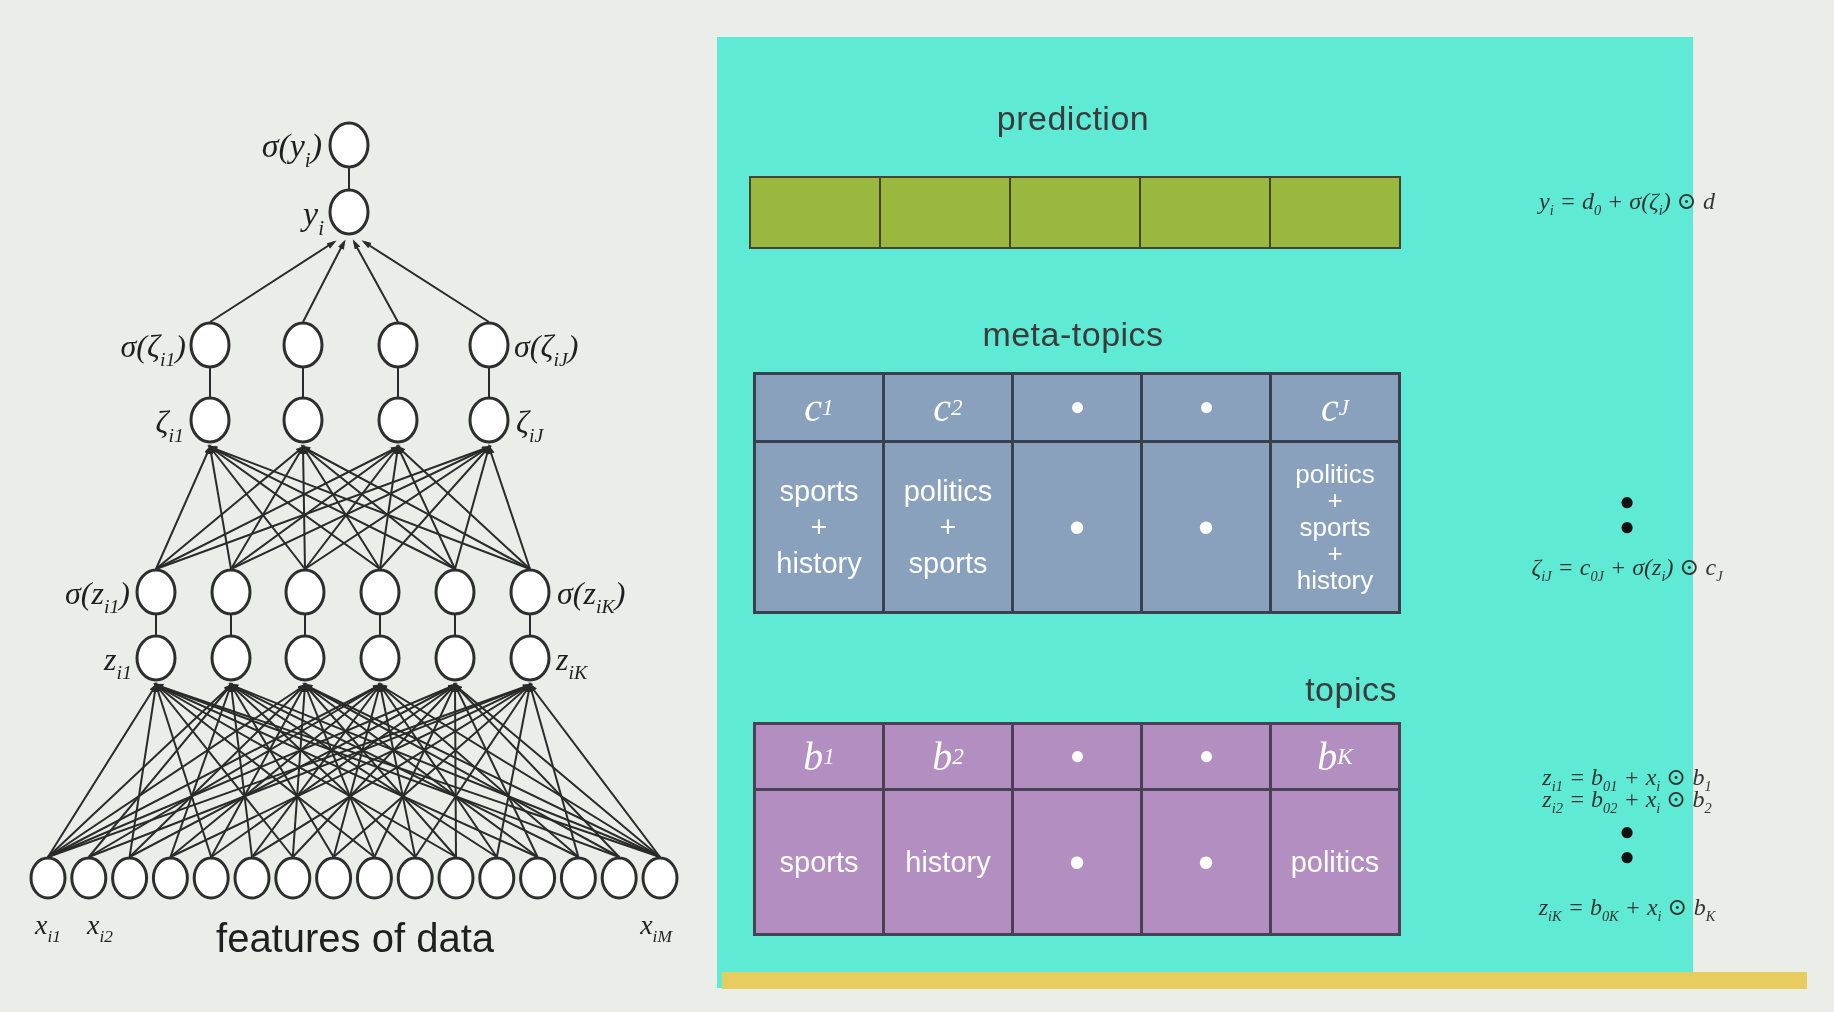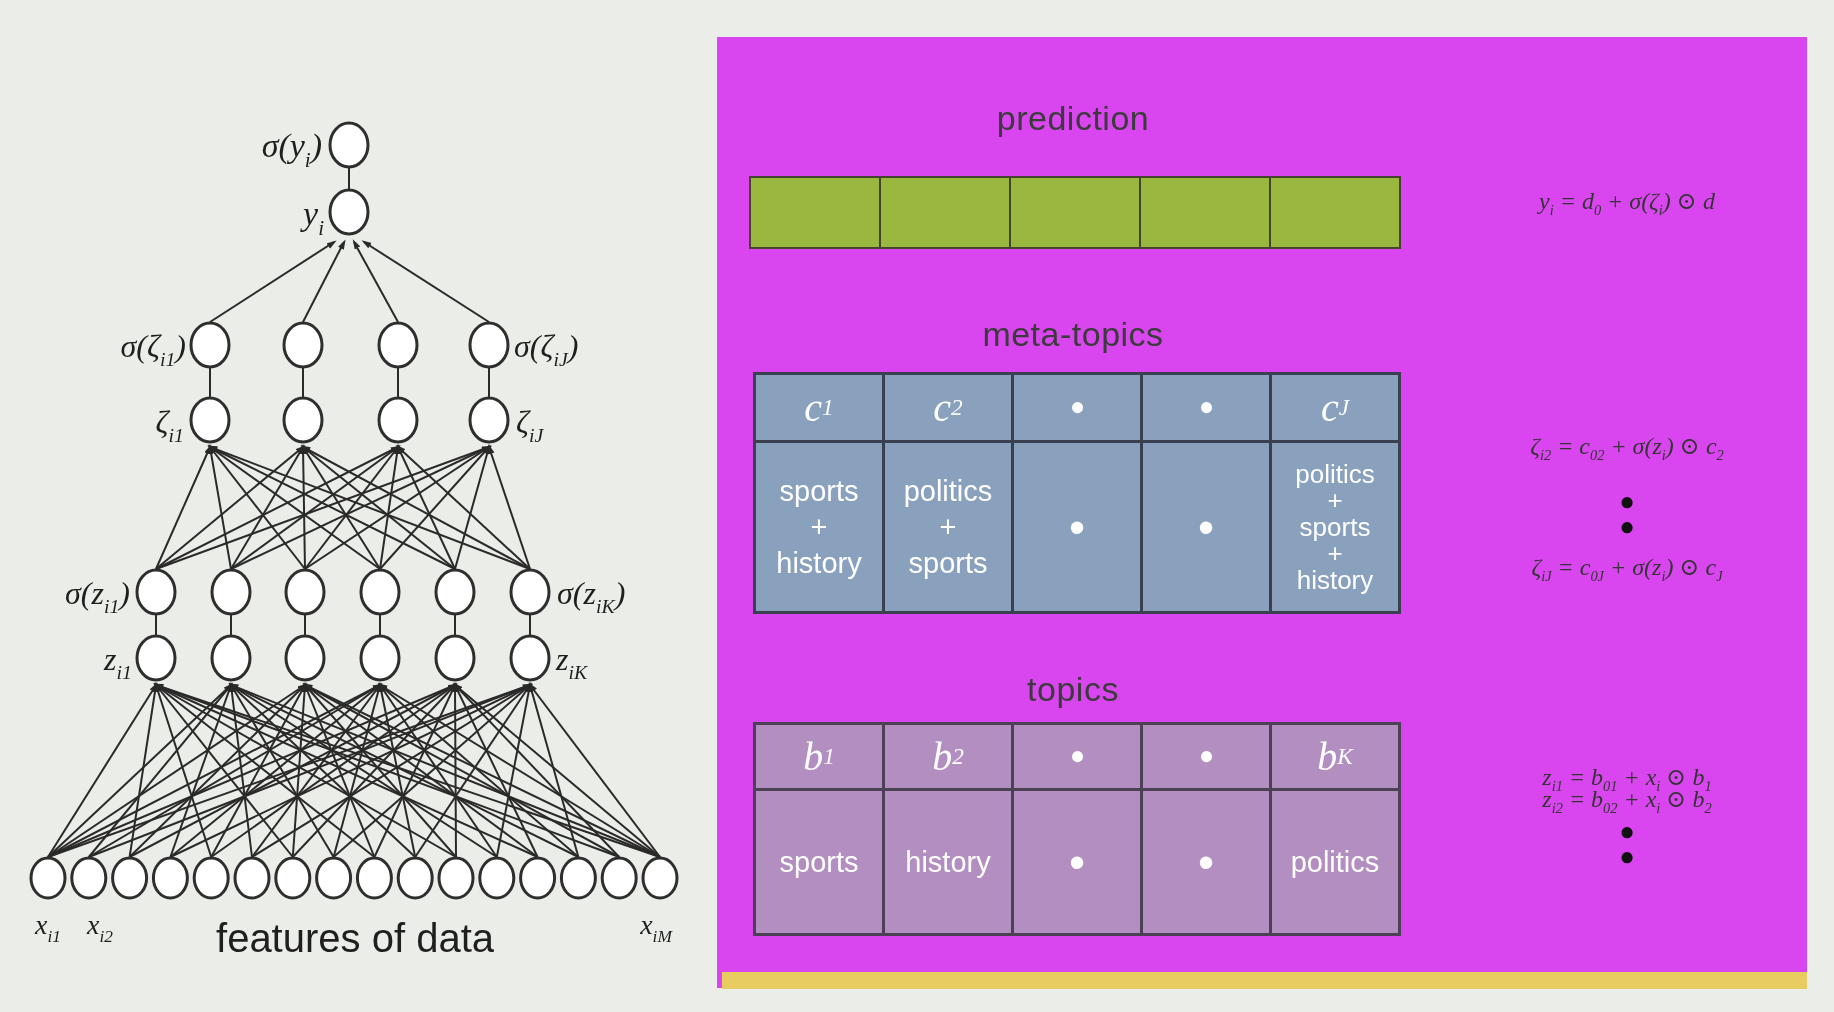--- a/index.html
+++ b/index.html
@@ -13,8 +13,8 @@
   #network{position:absolute;left:0;top:0;}
 
   .panel{
-    position:absolute;left:717px;top:37px;width:1090px;height:951px;
-    background:#d946ef;
+    position:absolute;left:717px;top:37px;width:976px;height:951px;
+    background:#5eead4;
   }
   .sec-title{
     position:absolute;left:32px;width:648px;text-align:center;

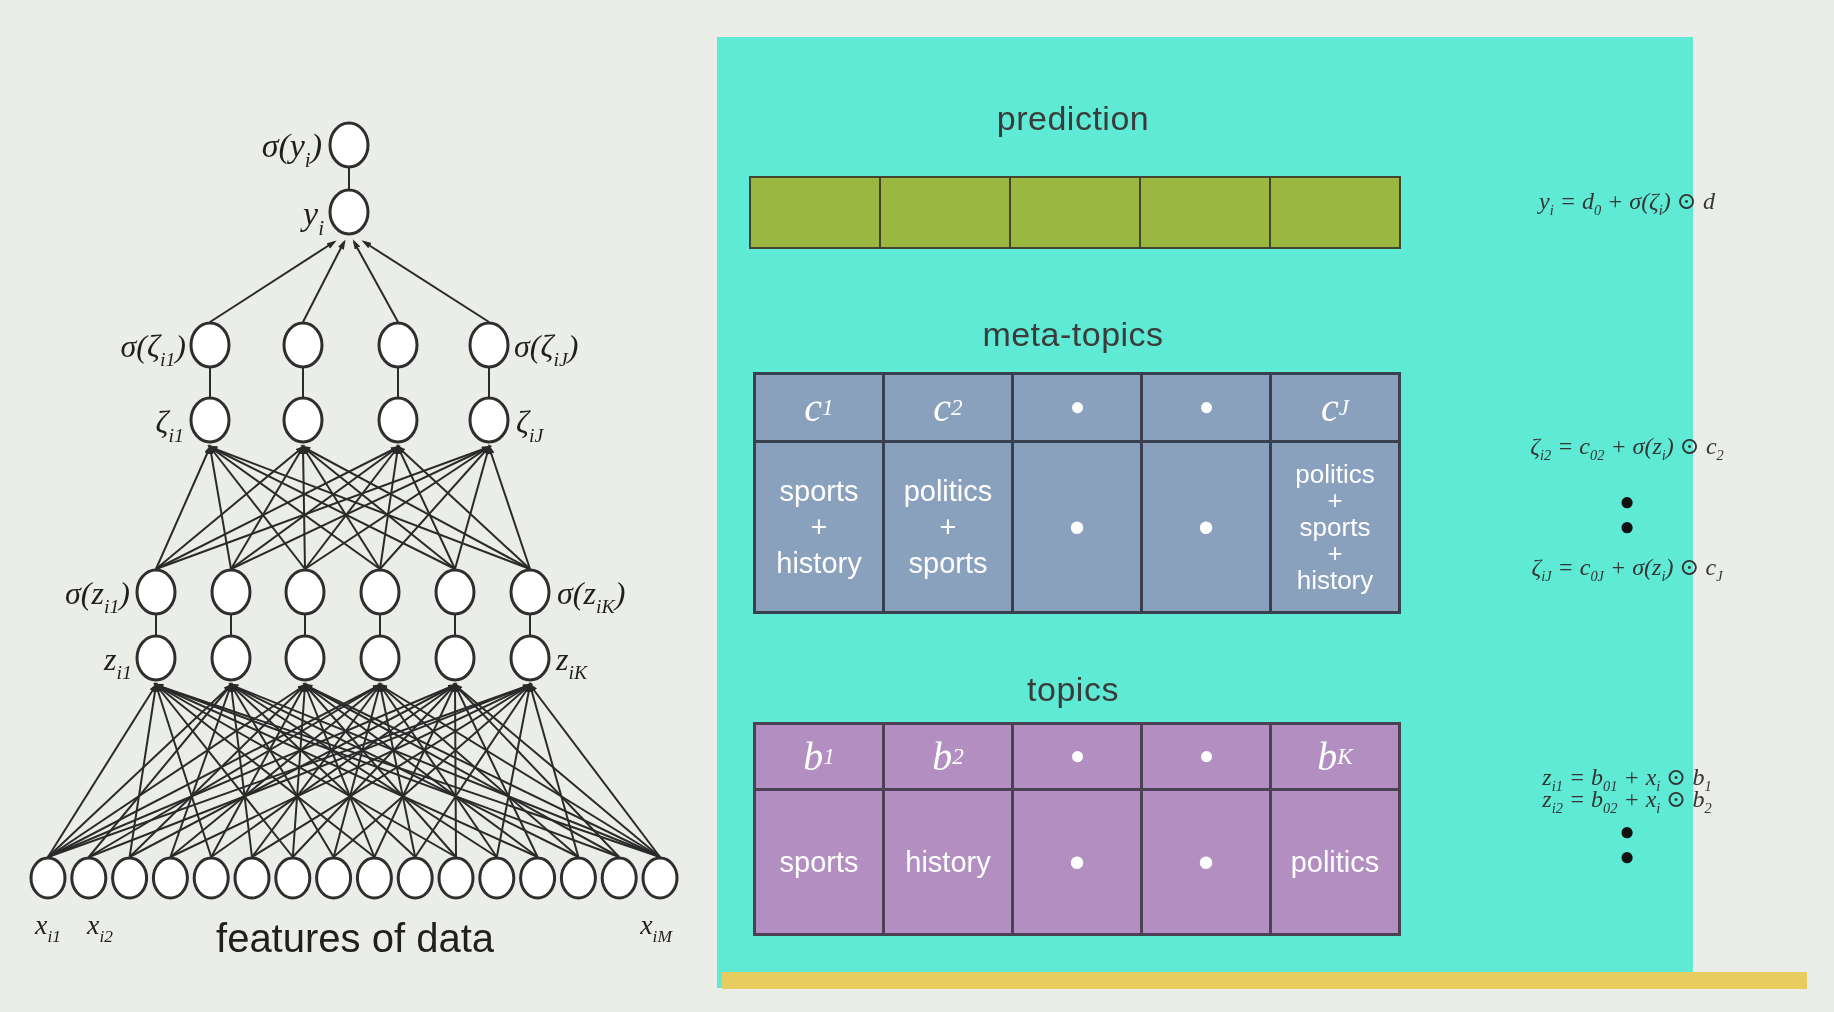--- a/index.html
+++ b/index.html
@@ -269,7 +269,6 @@
         <div class="cell bd dotcell">•</div>
         <div class="cell bd tight">politics<br>+<br>sports<br>+<br>history</div>
       </div>
-    <div class="eq eq-m2">ζ<sub>i2</sub> = c<sub>02</sub> + σ(z<sub>i</sub>) ⊙ c<sub>2</sub></div>
     <div class="vdots vd-meta">●
 ●</div>
     <div class="eq eq-m3">ζ<sub>iJ</sub> = c<sub>0J</sub> + σ(z<sub>i</sub>) ⊙ c<sub>J</sub></div>

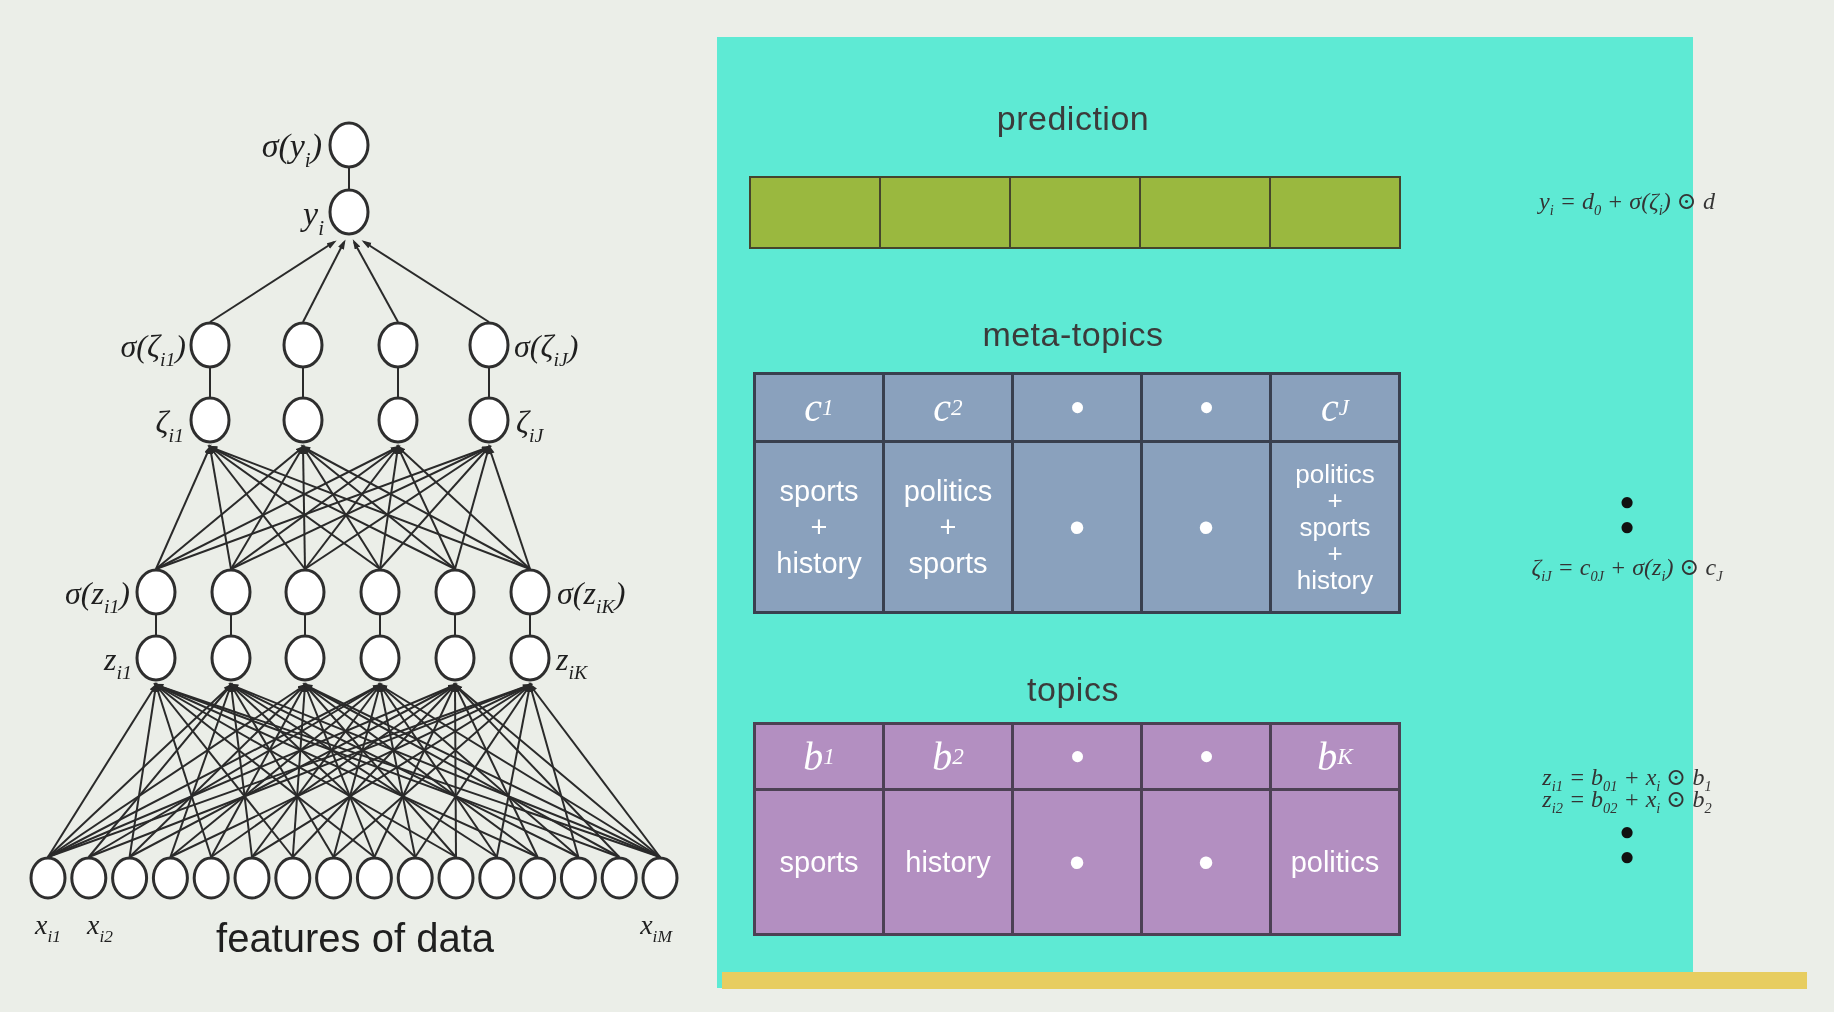--- a/index.html
+++ b/index.html
@@ -22,7 +22,7 @@
   }
   .t-pred{top:62px;}
   .t-meta{top:278px;}
-  .t-top{top:633px;}
+  .t-top{top:633px;text-align:right;}
 
   .cellgrid{
     position:absolute;display:grid;gap:3px;padding:3px;

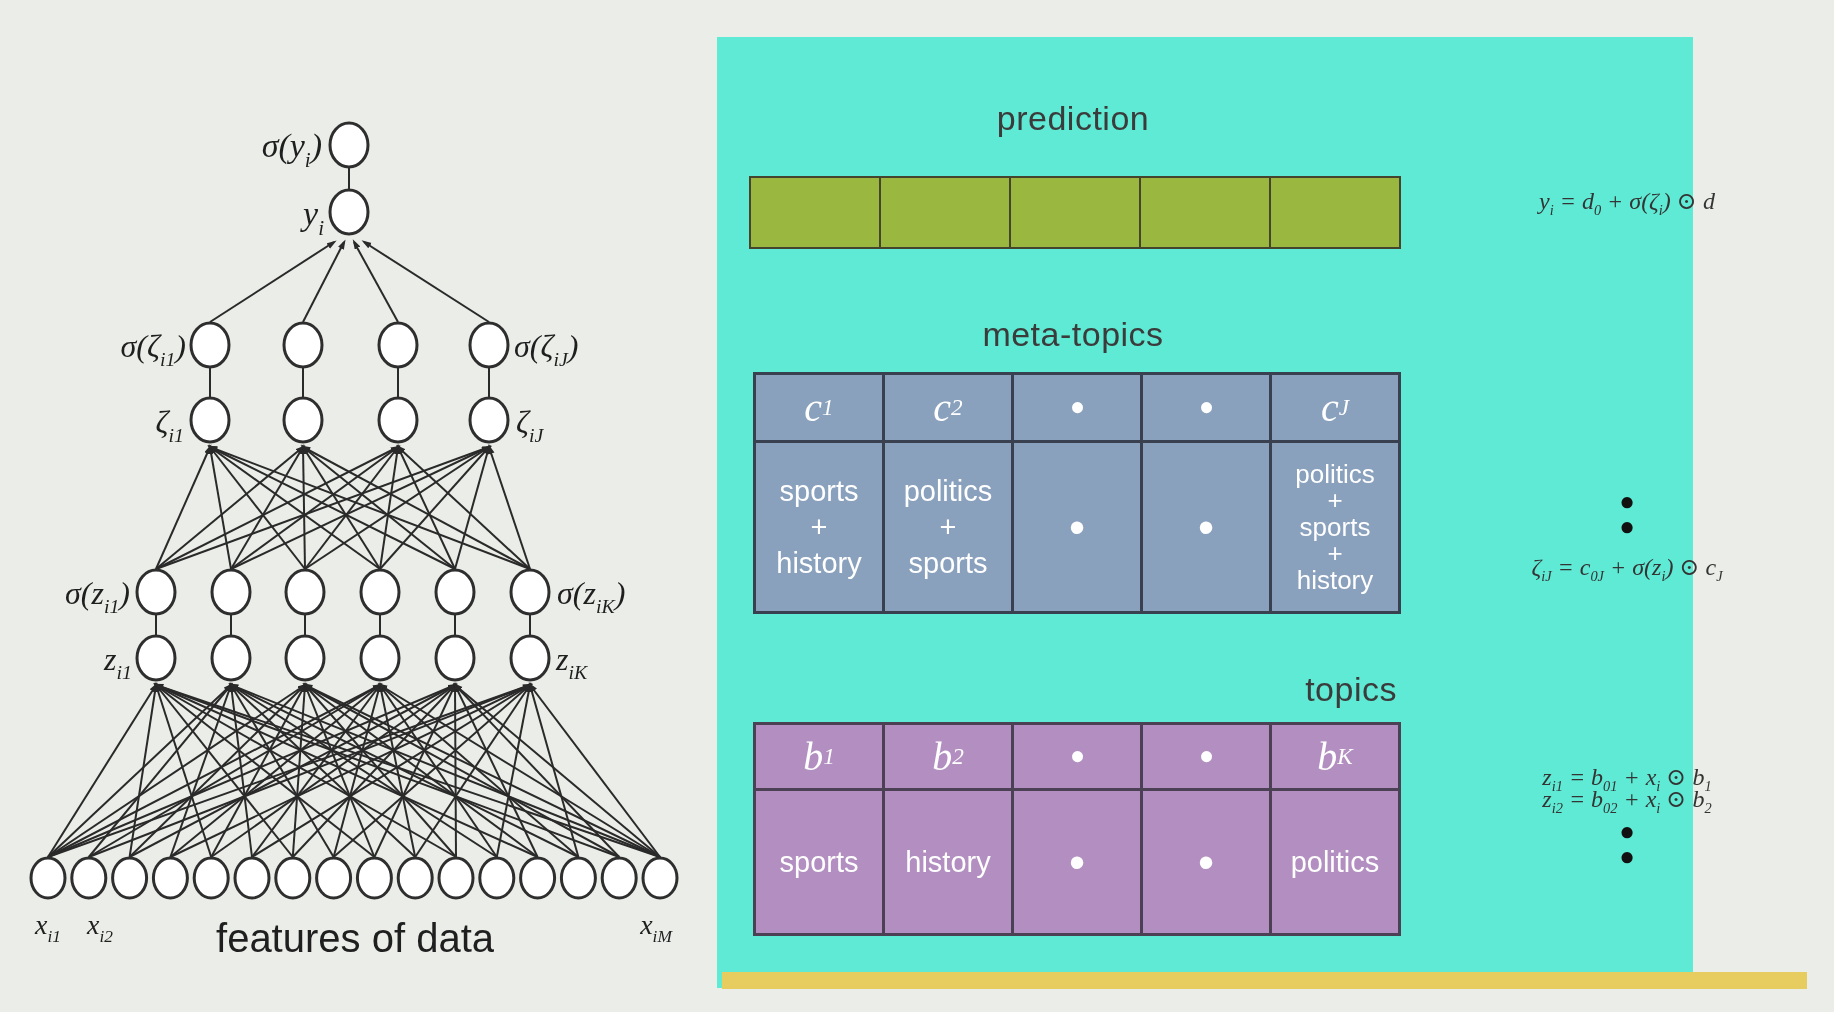--- a/index.html
+++ b/index.html
@@ -290,6 +290,7 @@
     <div class="eq eq-t2">z<sub>i2</sub> = b<sub>02</sub> + x<sub>i</sub> ⊙ b<sub>2</sub></div>
     <div class="vdots vd-top">●
 ●</div>
+    <div class="eq eq-t3">z<sub>iK</sub> = b<sub>0K</sub> + x<sub>i</sub> ⊙ b<sub>K</sub></div>
 
     <div class="goldbar"></div>
   </div>

